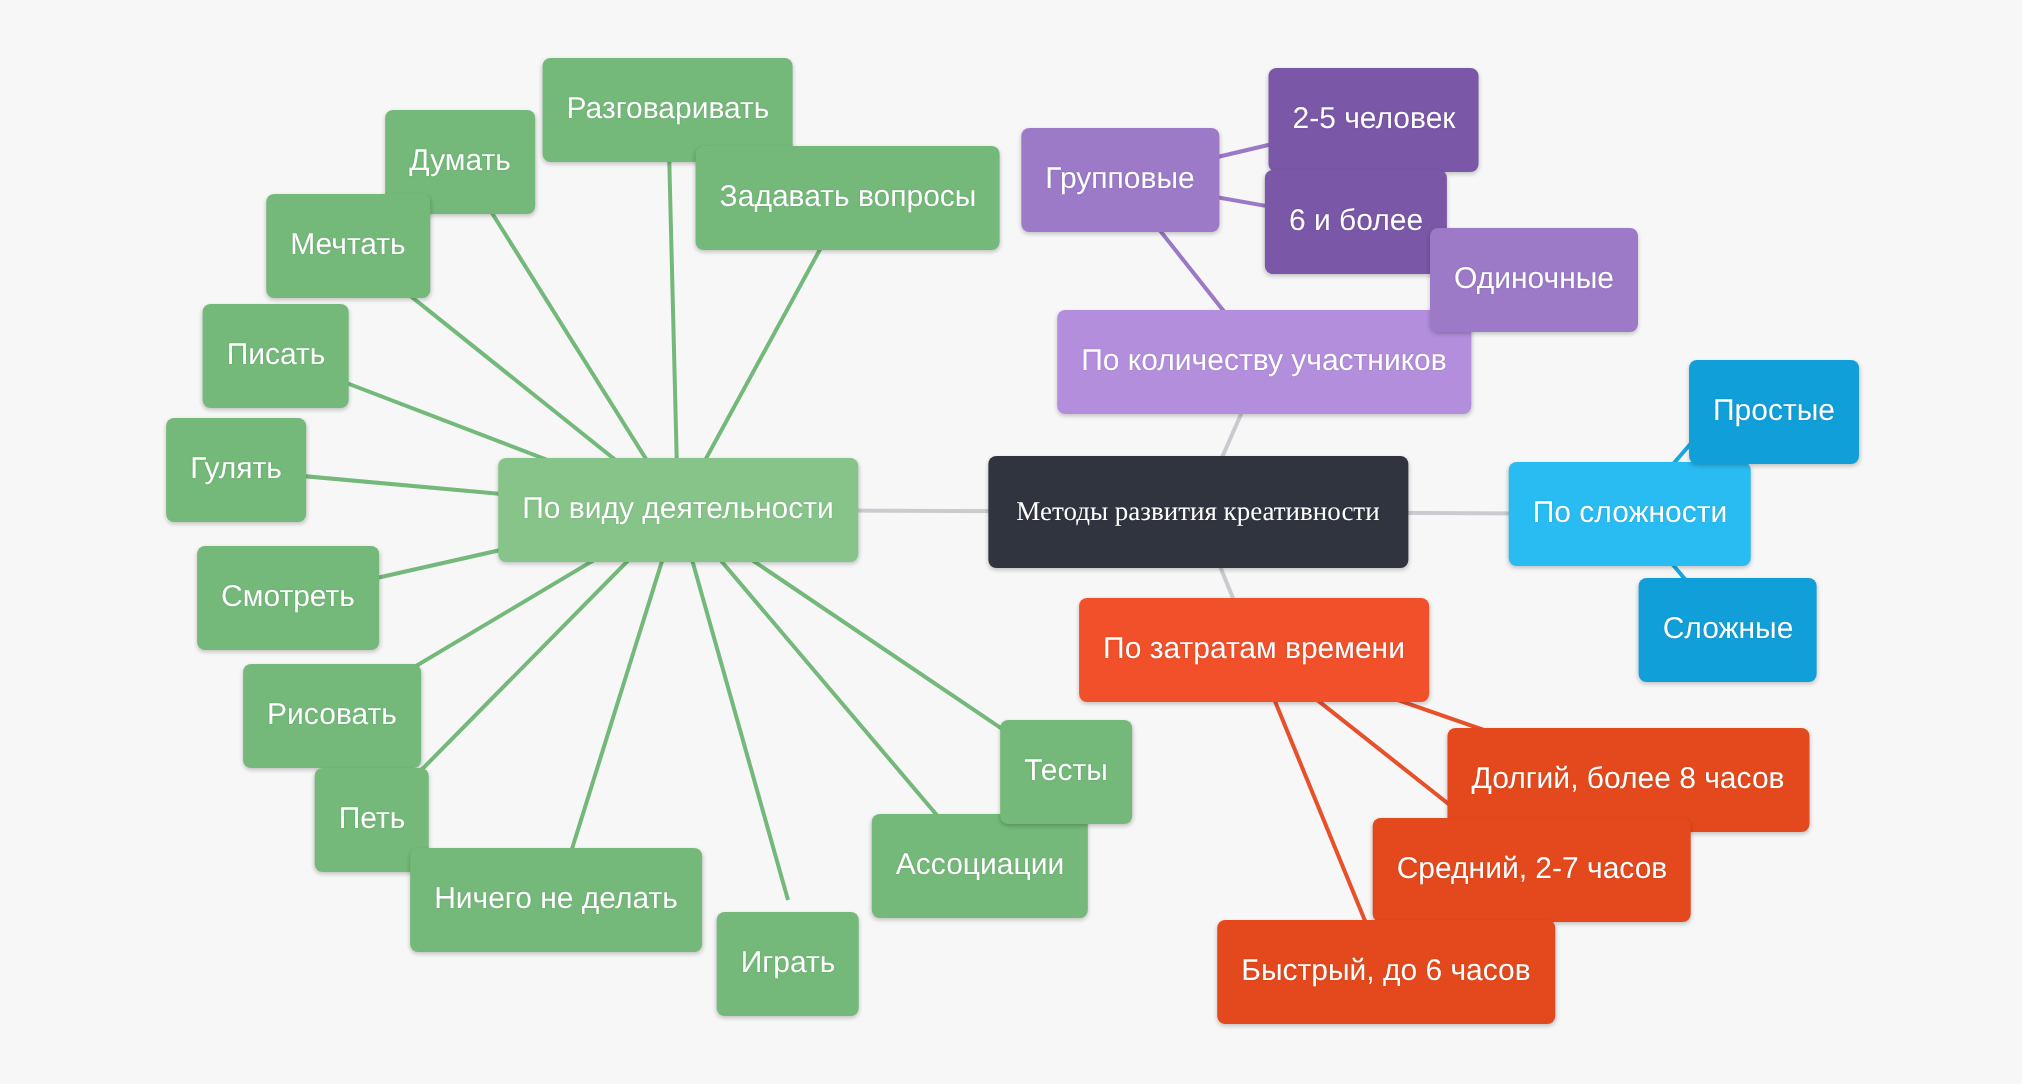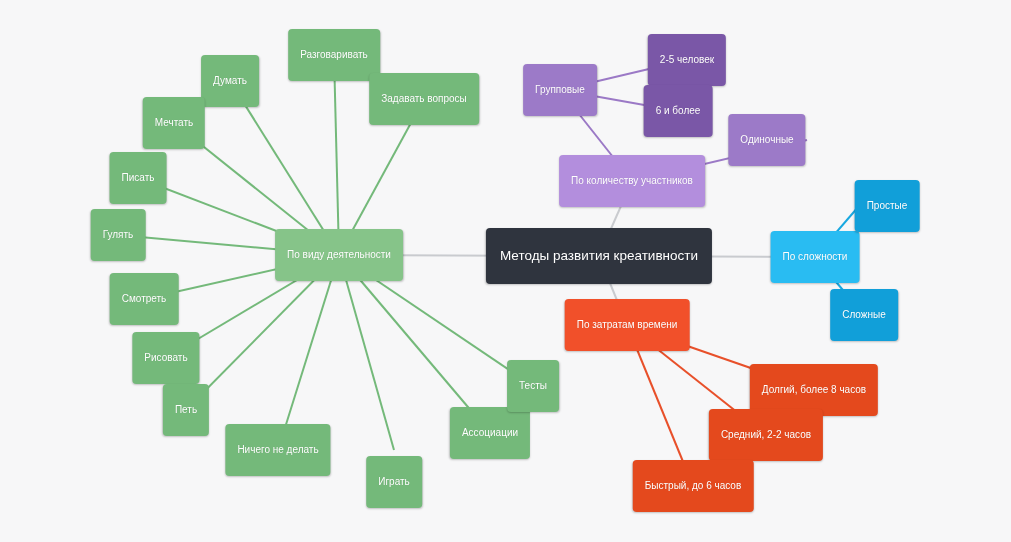--- a/index.html
+++ b/index.html
@@ -23,7 +23,7 @@
     transform: translate(-50%, -50%);
     white-space: nowrap;
     color: #ffffff;
-    font-size: 10px;
+    font-size: 15px;
     line-height: 16px;
     padding: 18px 12px;
     border-radius: 4px;

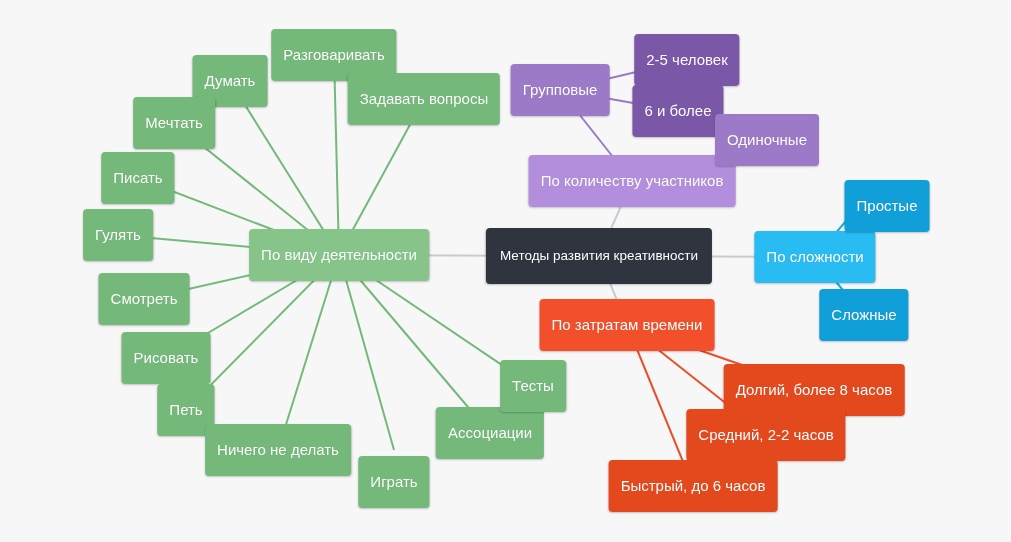--- a/index.html
+++ b/index.html
@@ -31,7 +31,7 @@
     cursor: pointer;
     text-shadow: 0 0 1px rgba(0,0,0,0.15);
   }
-  .node.root { font-size: 13.5px; padding: 20px 14px; }
+  .node.root { font-size: 13.5px; padding: 20px 14px; font-family: Liberation Serif, serif; }
 </style>
 </head>
 <body>

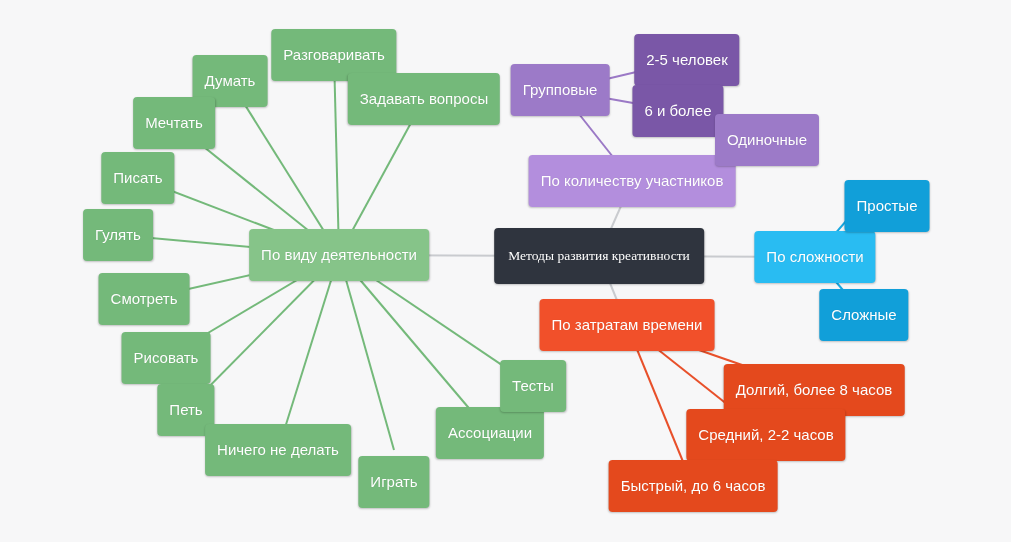--- a/index.html
+++ b/index.html
@@ -91,7 +91,7 @@
       <div class="node" style="left: 864px; top: 315px; background: rgb(17, 159, 217);">Сложные</div>
       <div class="node" style="left: 627px; top: 325px; background: rgb(241, 80, 42);">По затратам времени</div>
       <div class="node" style="left: 814px; top: 390px; background: rgb(228, 73, 29);">Долгий, более 8 часов</div>
-      <div class="node" style="left: 766px; top: 435px; background: rgb(228, 73, 29);">Средний, 2-2 часов</div>
+      <div class="node" style="left: 766px; top: 435px; background: rgb(228, 73, 29);">Средний, 2-7 часов</div>
       <div class="node" style="left: 693px; top: 486px; background: rgb(228, 73, 29);">Быстрый, до 6 часов</div>
     </div>
 </div>

